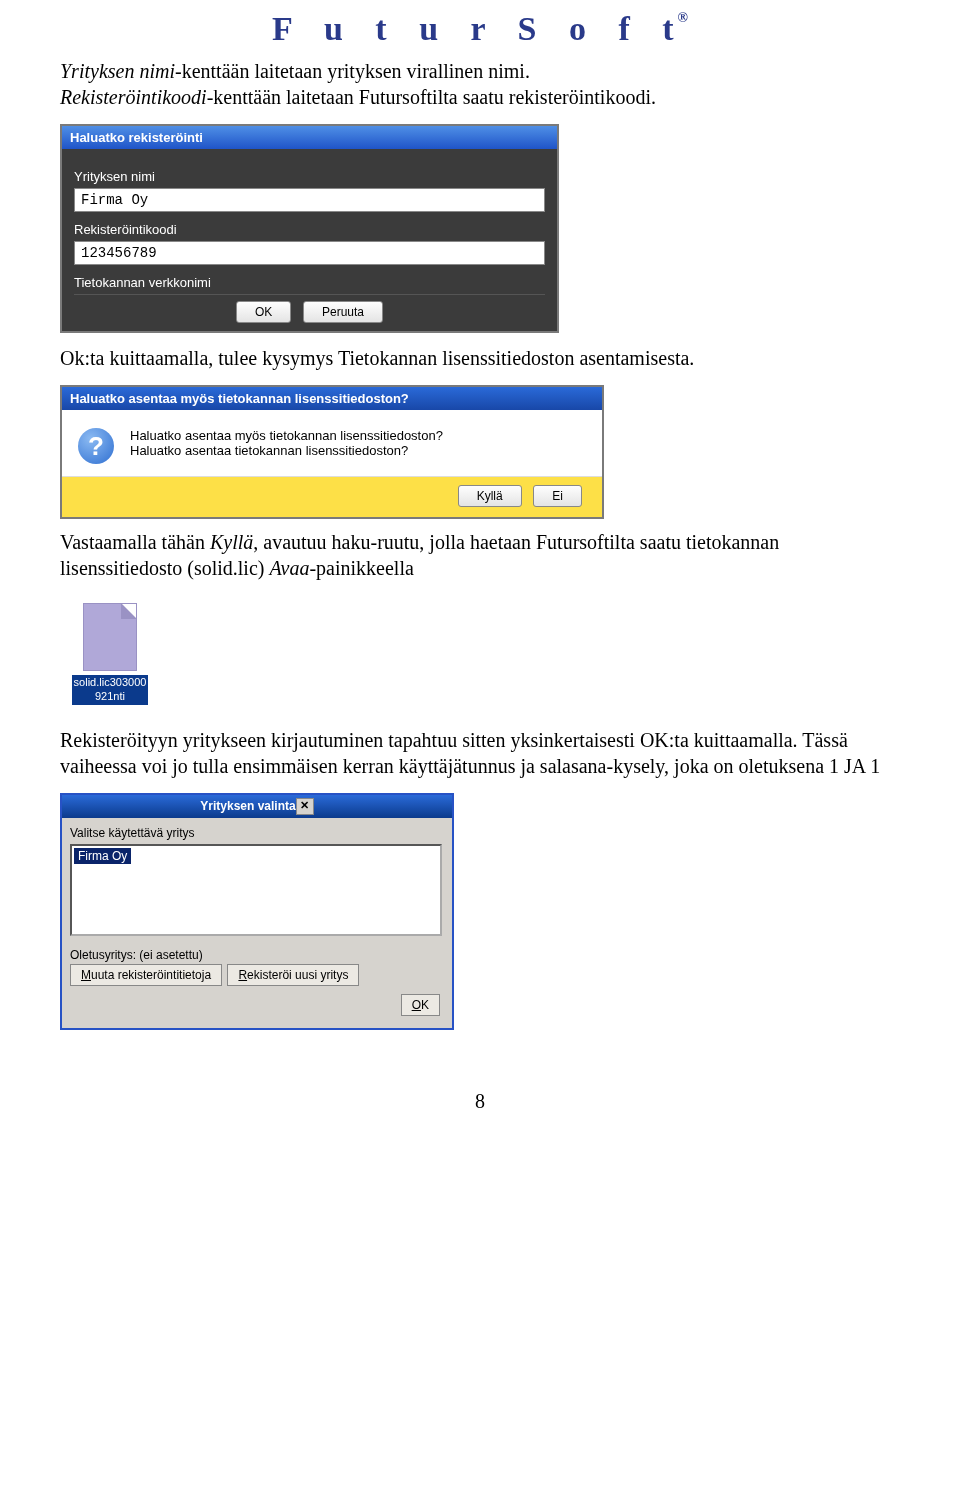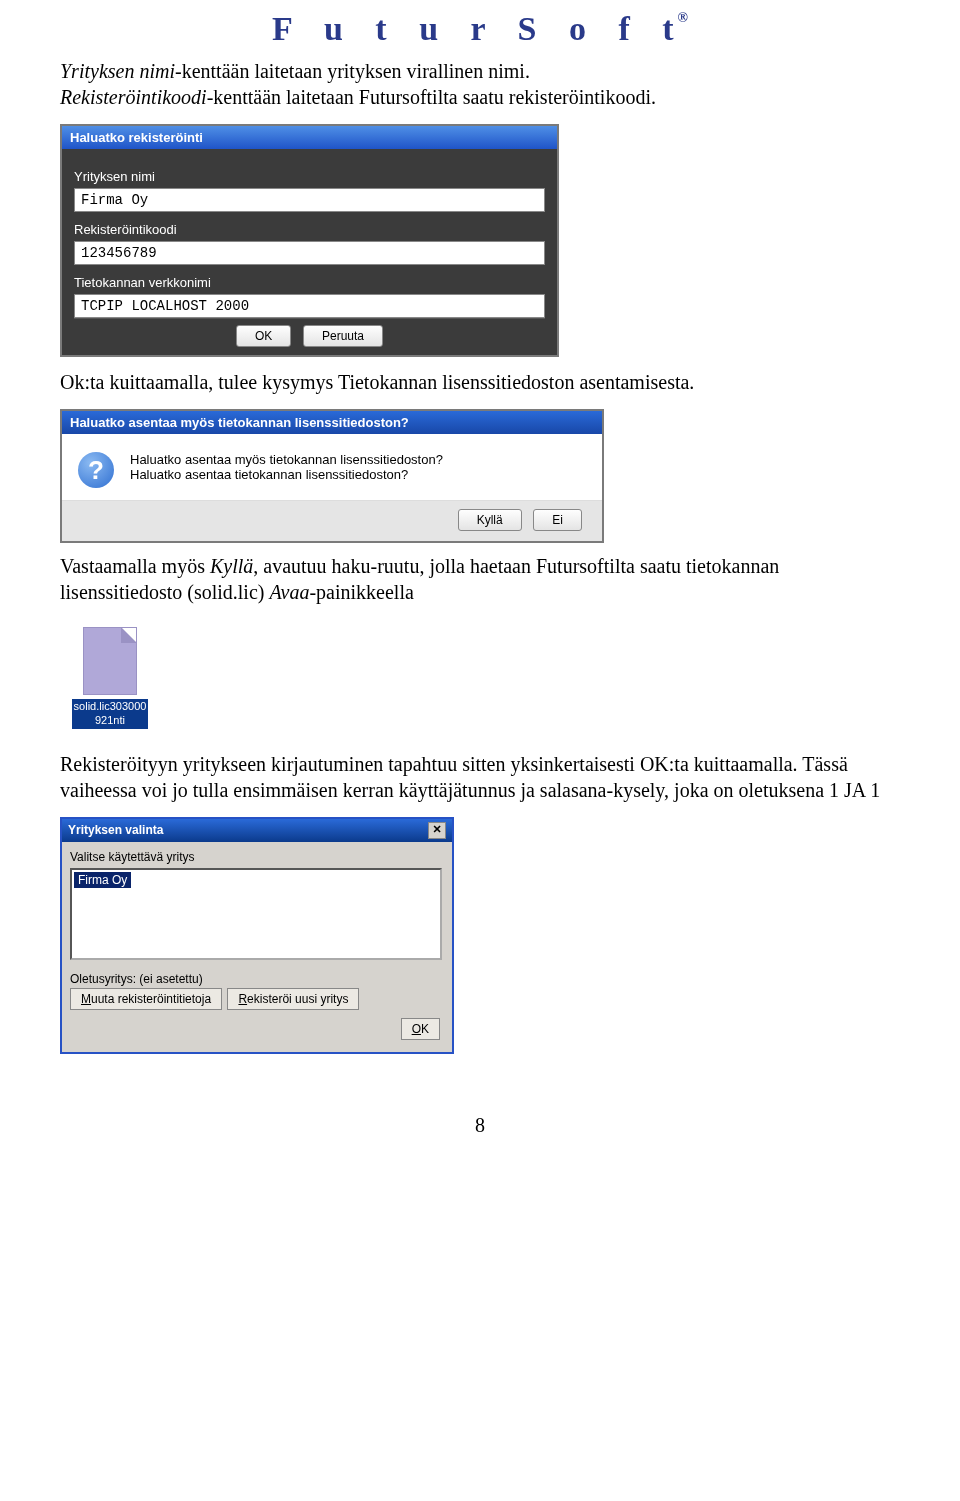--- a/index.html
+++ b/index.html
@@ -249,7 +249,6 @@
       <label>Rekisteröintikoodi</label>
       <input type="text" value="123456789" style="">
       <label>Tietokannan verkkonimi</label>
-      <input type="text" value="TCPIP LOCALHOST 2000" style="">
       <div class="btnrow">
         <button>OK</button>
         <button>Peruuta</button>

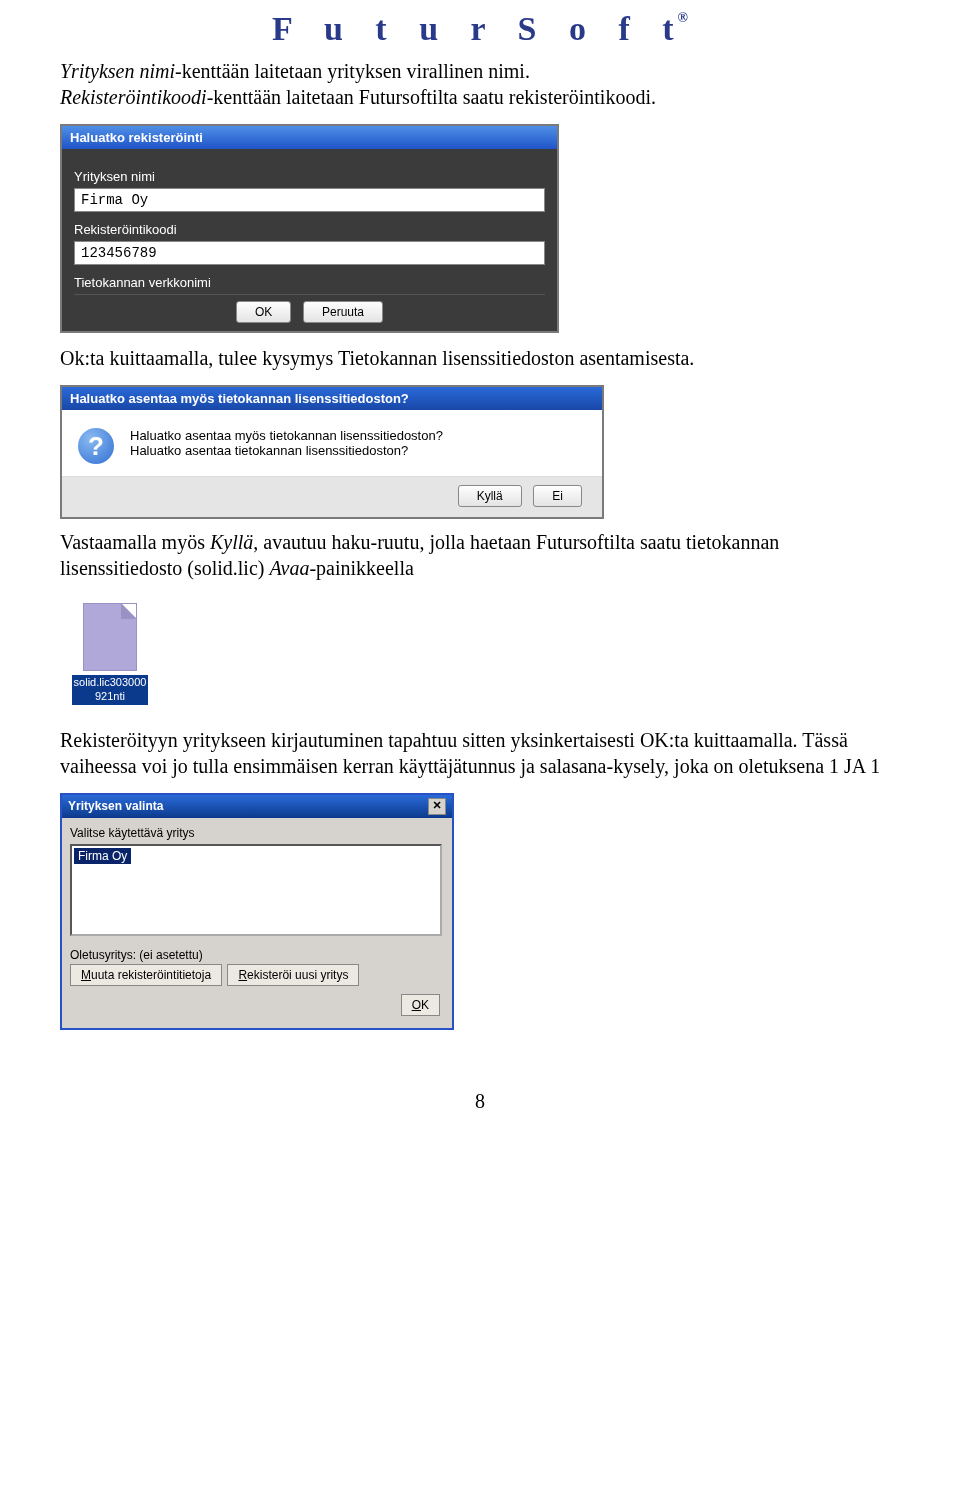--- a/index.html
+++ b/index.html
@@ -95,7 +95,7 @@
   .dialog2 {
     width: 540px;
     border: 2px solid #7a7a7a;
-    background: #e5e5e5;
+    background: #fde047;
     font-family: Tahoma, Arial, sans-serif;
     font-size: 13px;
     margin: 14px 0 0 0;

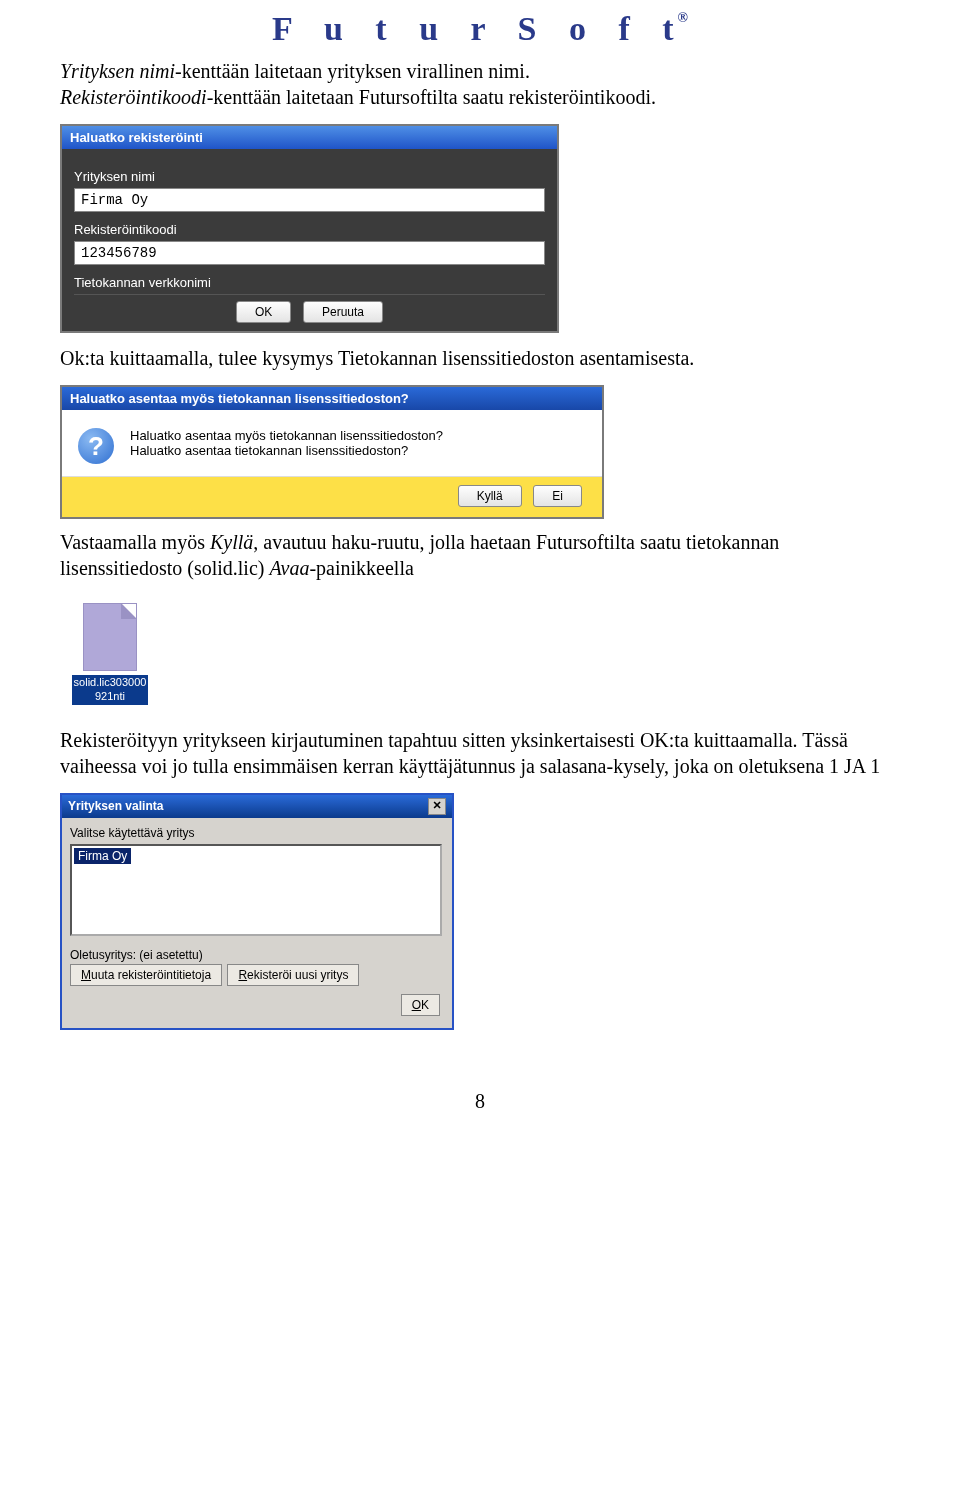--- a/index.html
+++ b/index.html
@@ -274,7 +274,7 @@
   </div>
 
   <div class="body-text">
-    <span>Vastaamalla myös </span><span class="italic">Kyllä</span><span>, avautuu haku-ruutu, jolla haetaan Futursoftilta saatu tietokannan lisenssitiedosto (solid.lic) </span><span class="italic">Avaa</span><span>-painikkeella</span>
+    <span>Vastaamalla tähän </span><span class="italic">Kyllä</span><span>, avautuu haku-ruutu, jolla haetaan Futursoftilta saatu tietokannan lisenssitiedosto (solid.lic) </span><span class="italic">Avaa</span><span>-painikkeella</span>
   </div>
 
   <div class="file-icon-block">

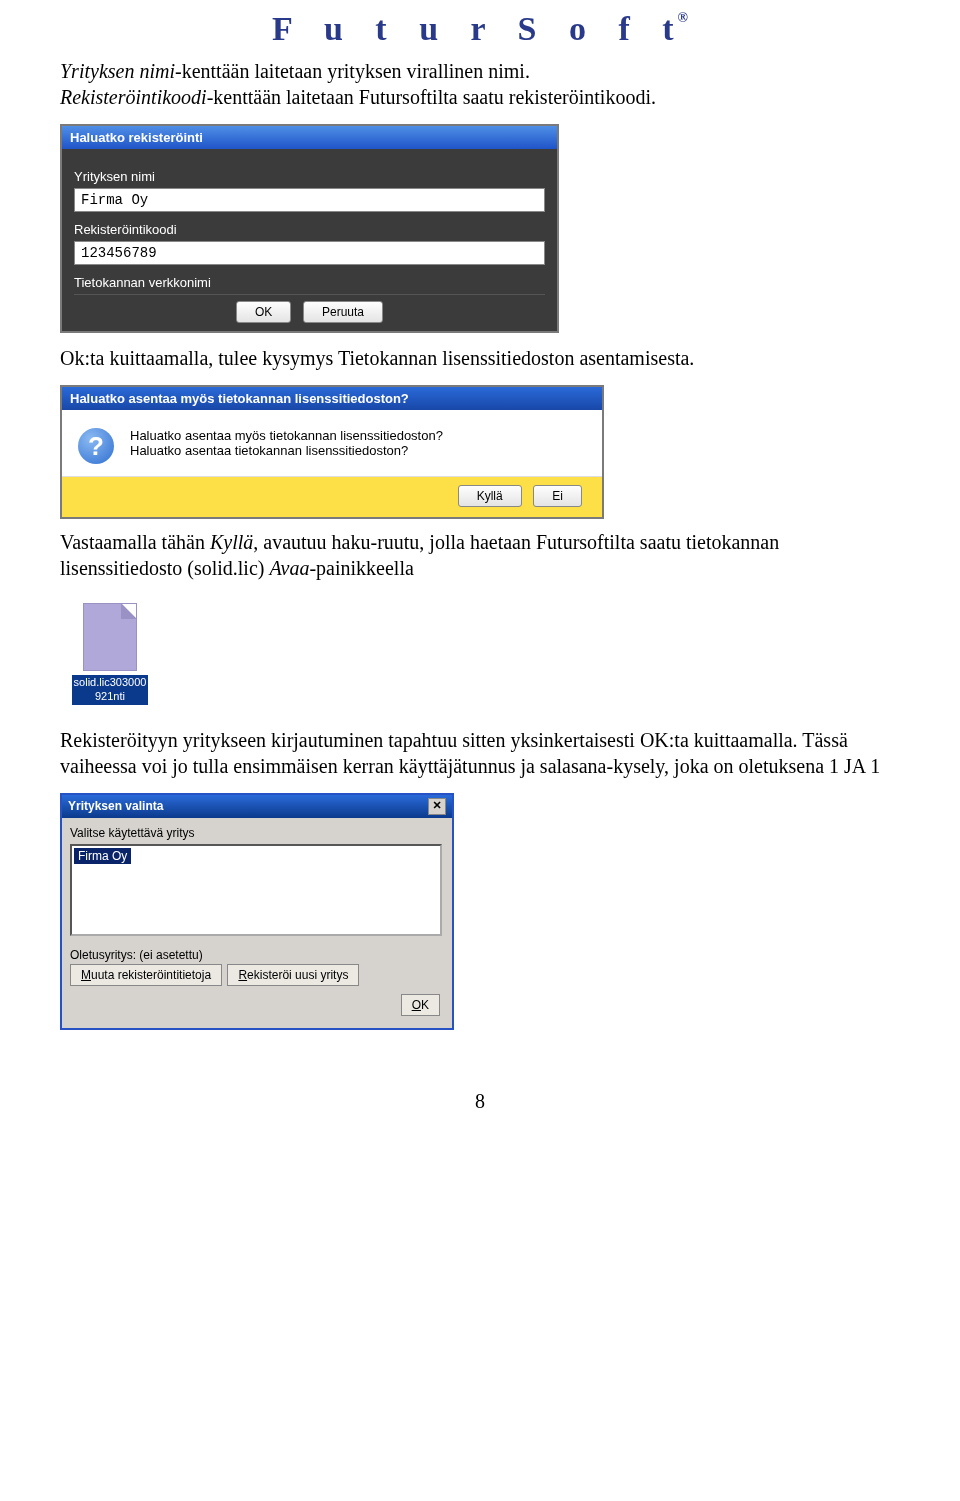--- a/index.html
+++ b/index.html
@@ -176,7 +176,7 @@
     font-weight: bold;
     color: #fff;
     display: flex;
-    justify-content: space-between;
+    justify-content: center;
     align-items: center;
   }
   .dialog3 .close {

